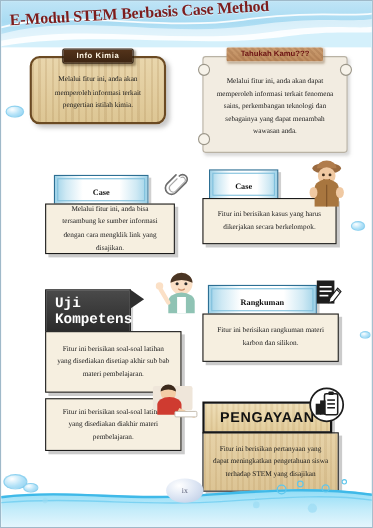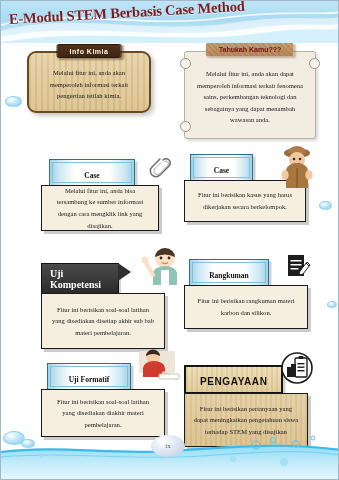--- a/index.html
+++ b/index.html
@@ -176,8 +176,8 @@
     background: linear-gradient(180deg, #4a4a4a 0%, #2b2b2b 100%);
     border: 1px solid #111;
     color: #ffffff;
-    font-family: Liberation Serif, serif;
-    font-size: 10px; font-weight: bold;
+    font-family: Liberation Mono, monospace;
+    font-size: 13px; font-weight: bold;
     padding: 3.5px 8px;
     display: inline-block;
     box-shadow: 2px 2px 0 rgba(150,150,150,.4);

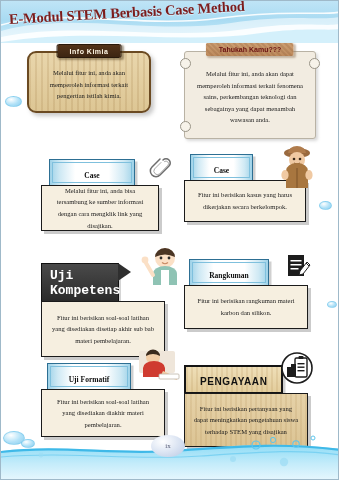--- a/index.html
+++ b/index.html
@@ -310,7 +310,7 @@
   </div>
 
   <div class="sec" style="left:183px; top:258px; width:132px;">
-    <div class="blue-tab" style="width:80px; margin-left:5px;">
+    <div class="blue-tab" style="width:99px; margin-left:5px;">
       <span class="blue-tab-label">Rangkuman</span>
     </div>
     <div class="body-box cream" style="width:124px; margin-top:-1px; height:44px; display:flex; align-items:center;">

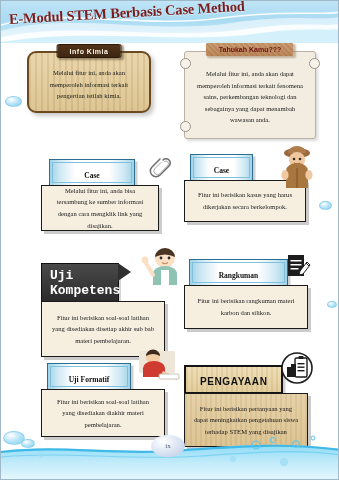--- a/index.html
+++ b/index.html
@@ -329,9 +329,6 @@
   </div>
 
   <div class="sec" style="left:40px; top:362px; width:128px;">
-    <div class="blue-tab" style="width:84px; margin-left:6px;">
-      <span class="blue-tab-label">Uji Formatif</span>
-    </div>
     <div class="body-box cream" style="width:124px; margin-top:-1px; height:48px; display:flex; align-items:center;">
       <div class="body-text" style="width:100%;">Fitur ini berisikan soal-soal latihan yang disediakan diakhir materi pembelajaran.</div>
     </div>

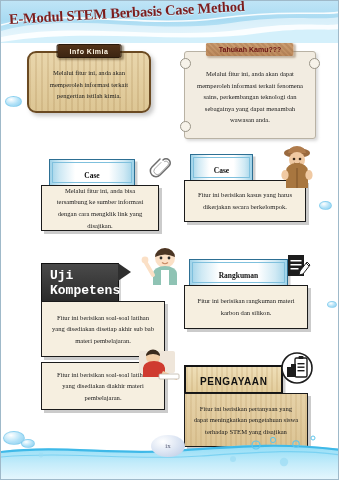--- a/index.html
+++ b/index.html
@@ -203,7 +203,7 @@
   }
   .pengayaan-label {
     font-family: "Liberation Sans", sans-serif;
-    font-size: 10px; font-weight: bold; color: #111;
+    font-size: 13px; font-weight: bold; color: #111;
     letter-spacing: .6px;
   }
 

